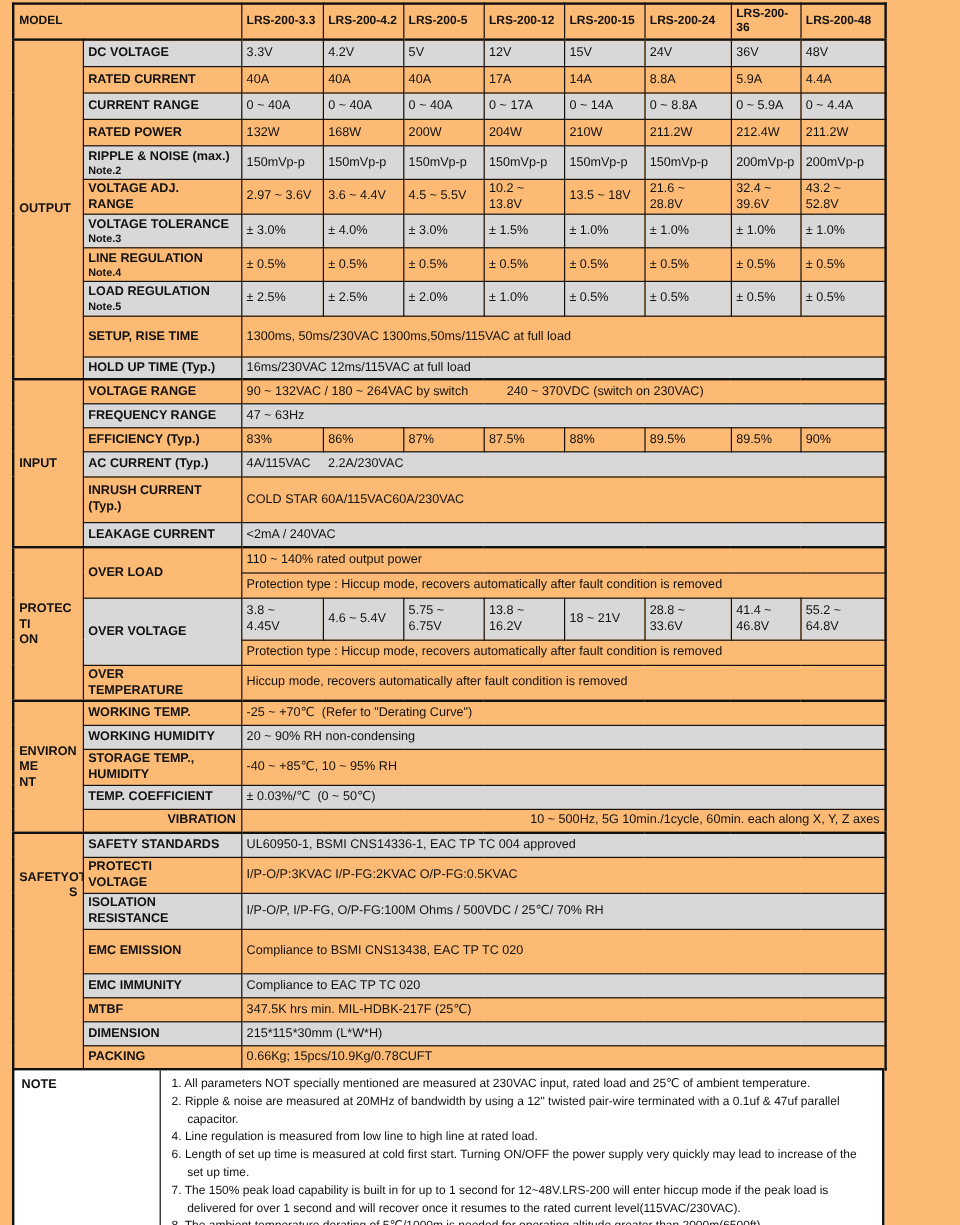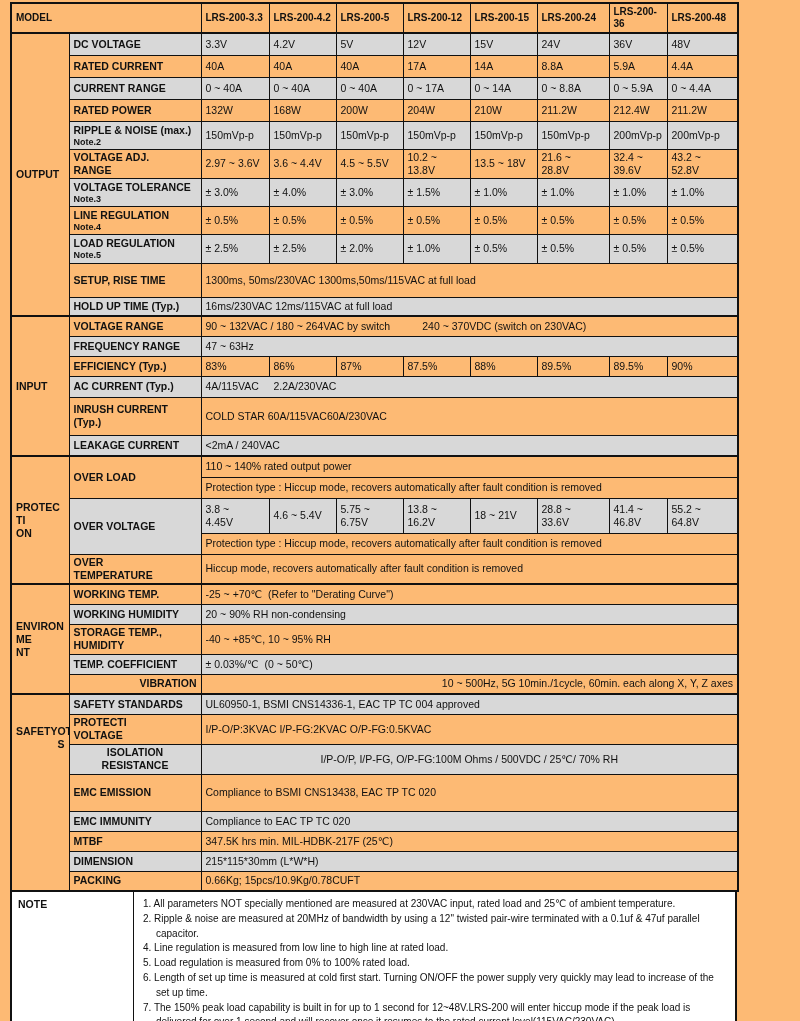--- a/index.html
+++ b/index.html
@@ -271,7 +271,7 @@
 VOLTAGE</div></td>
             <td class="val full" colspan="8">I/P-O/P:3KVAC I/P-FG:2KVAC O/P-FG:0.5KVAC</td>
           </tr>
-          <tr style="height: 30px; text-align: center;">
+          <tr style="height: 30px;">
             <td class="lbl shade"><div class="lab">ISOLATION
 RESISTANCE</div></td>
             <td class="val full shade" colspan="8">I/P-O/P, I/P-FG, O/P-FG:100M Ohms / 500VDC / 25℃/ 70% RH</td>

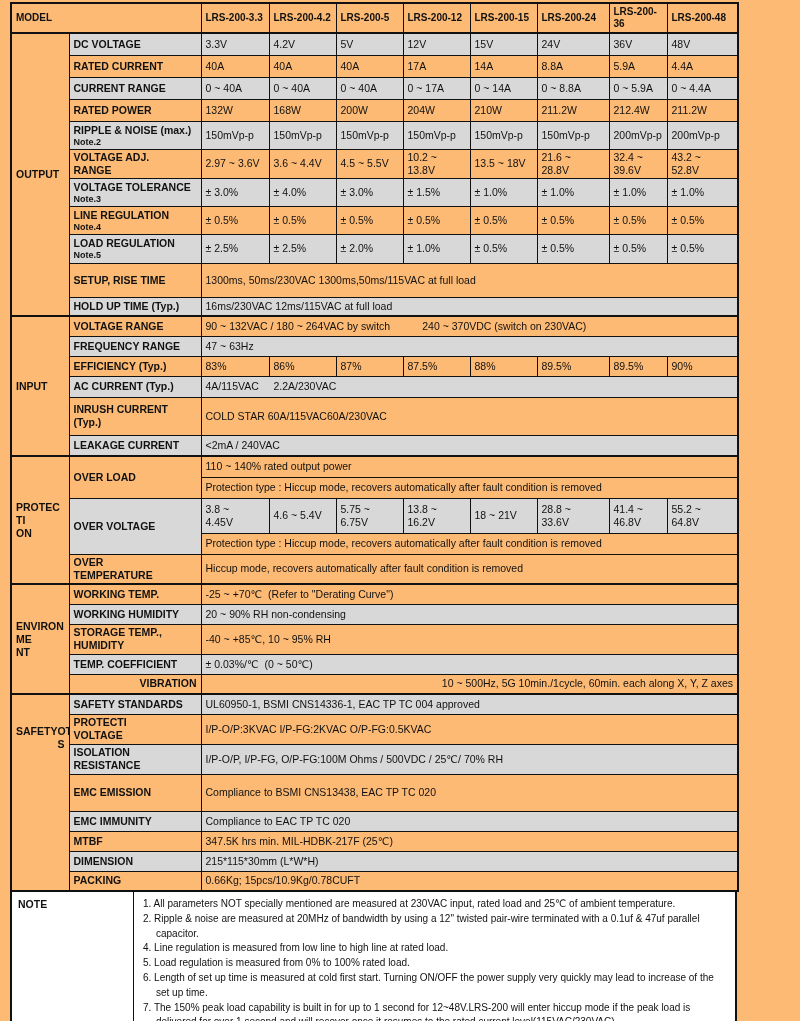--- a/index.html
+++ b/index.html
@@ -304,7 +304,6 @@
           <div class="note-line">1. All parameters NOT specially mentioned are measured at 230VAC input, rated load and 25℃ of ambient temperature.</div>
           <div class="note-line">2. Ripple &amp; noise are measured at 20MHz of bandwidth by using a 12" twisted pair-wire terminated with a 0.1uf &amp; 47uf parallel capacitor.</div>
           <div class="note-line">4. Line regulation is measured from low line to high line at rated load.</div>
-          <div class="note-line">5. Load regulation is measured from 0% to 100% rated load.</div>
           <div class="note-line">6. Length of set up time is measured at cold first start. Turning ON/OFF the power supply very quickly may lead to increase of the set up time.</div>
           <div class="note-line">7. The 150% peak load capability is built in for up to 1 second for 12~48V.LRS-200 will enter hiccup mode if the peak load is delivered for over 1 second and will recover once it resumes to the rated current level(115VAC/230VAC).</div>
           <div class="note-line">8. The ambient temperature derating of 5℃/1000m is needed for operating altitude greater than 2000m(6500ft).</div>

